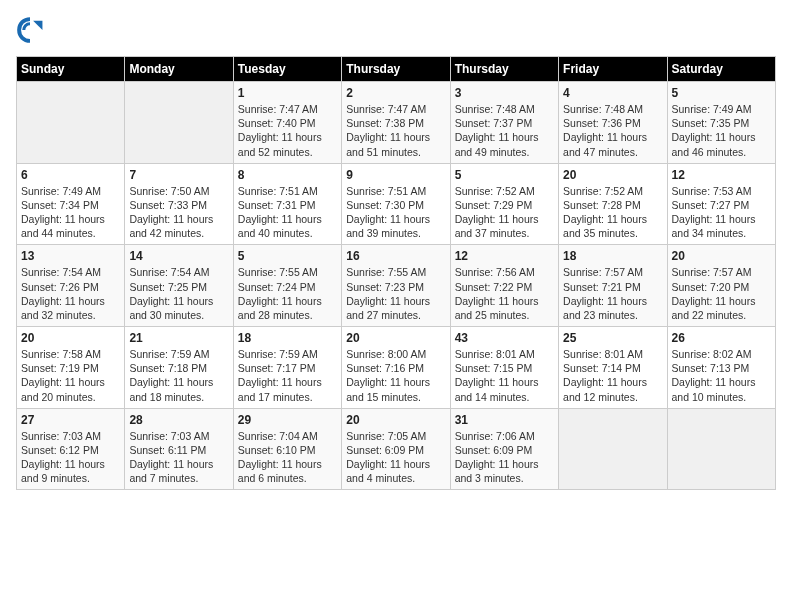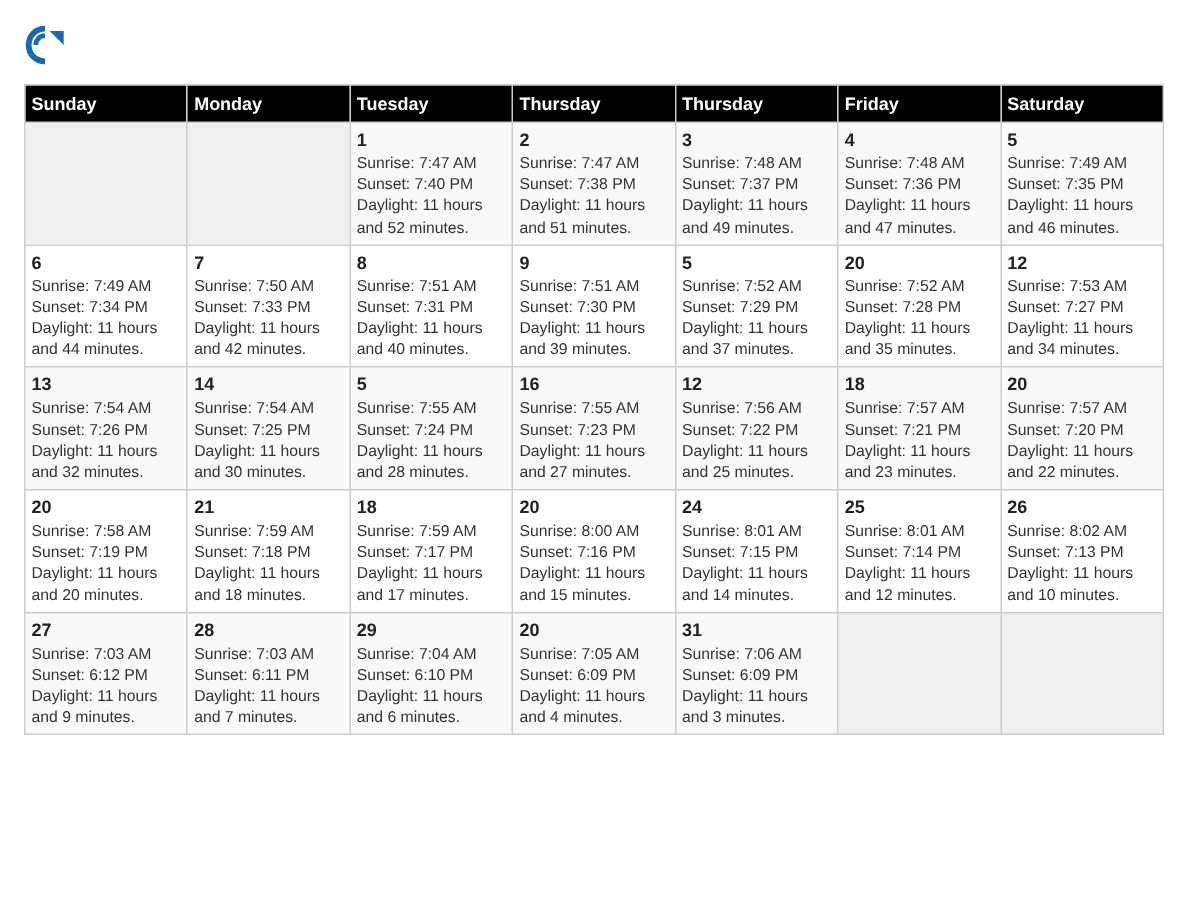--- a/index.html
+++ b/index.html
@@ -315,7 +315,7 @@
         </div>
       </td>
         <td>
-        <div class="day-num">24</div>
+        <div class="day-num">43</div>
         <div class="day-info">
           Sunrise: 8:01 AM<br>
           Sunset: 7:15 PM<br>

